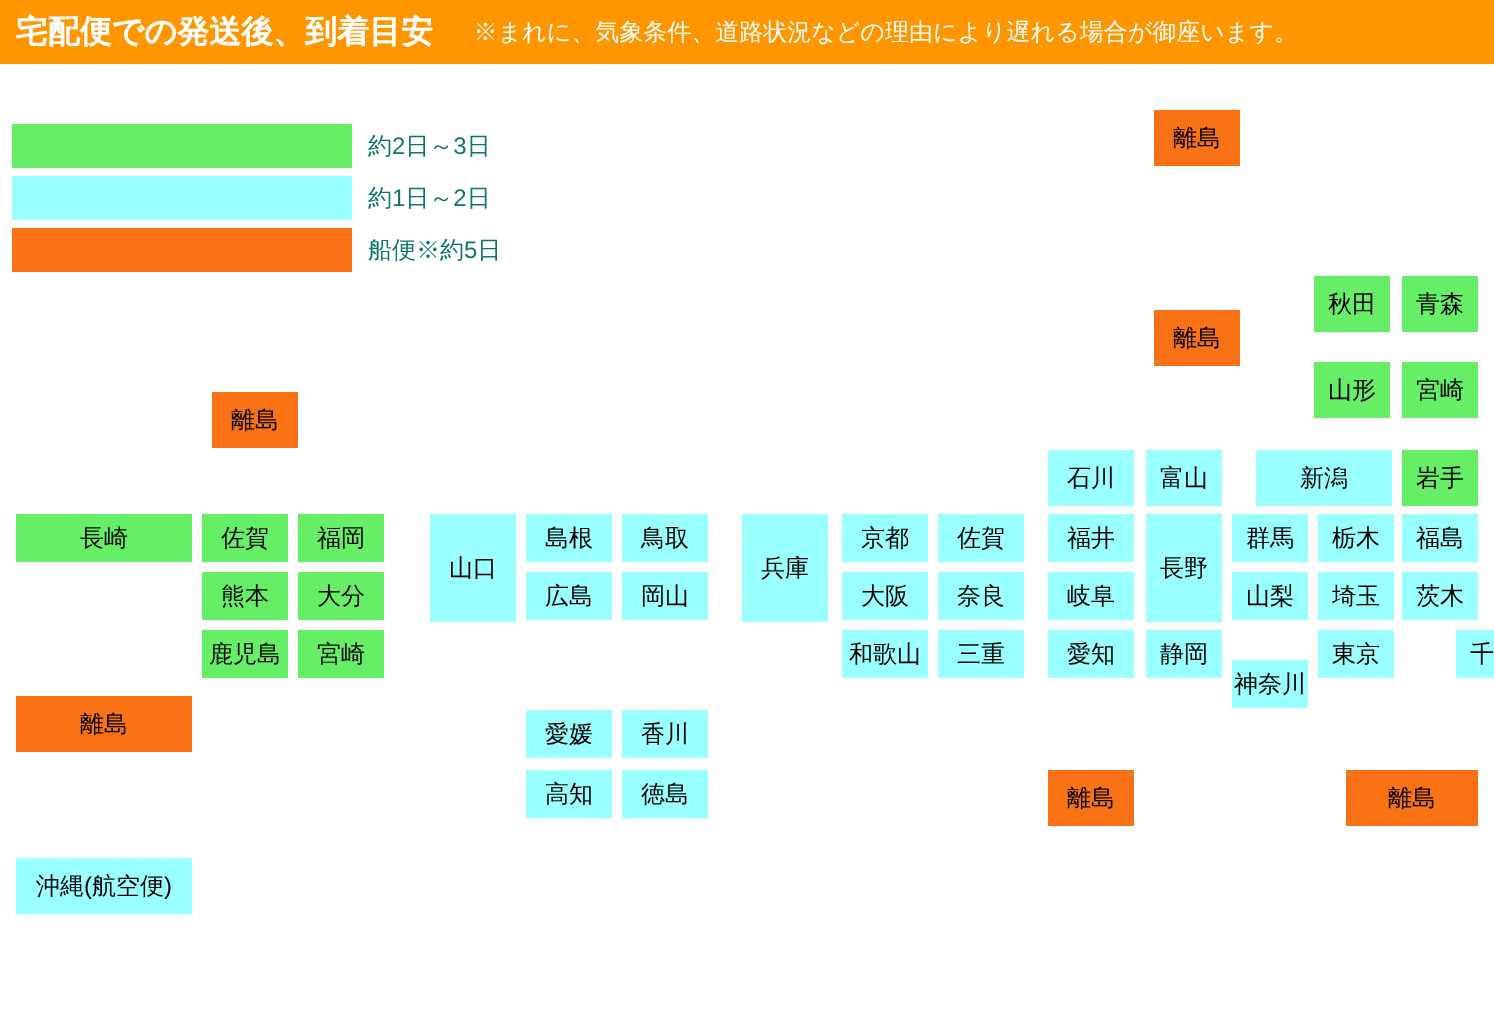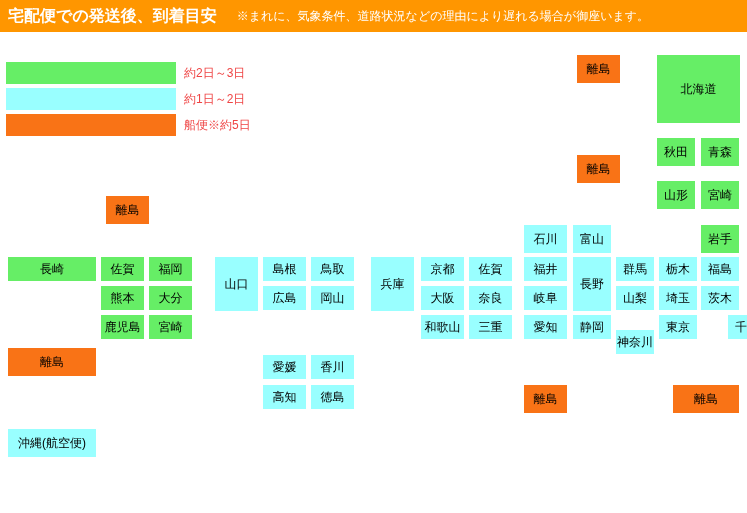--- a/index.html
+++ b/index.html
@@ -10,7 +10,7 @@
   .legend { margin: 18px 0 0 6px; }
   .legend-row { display: flex; align-items: center; margin-bottom: 4px; }
   .legend-swatch { width: 170px; height: 22px; margin-right: 8px; }
-  .legend-label { font-size: 12px; color: #ef4444; }
+  .legend-label { font-size: 12px; color: #0f766e; }
   .map { position: relative; width: 747px; height: 430px; }
   .cell { position: absolute; display: flex; align-items: center; justify-content: center; font-size: 12px; text-align: center; border: 1px solid #fff; }
   .c1 { background: #66ee66; }  

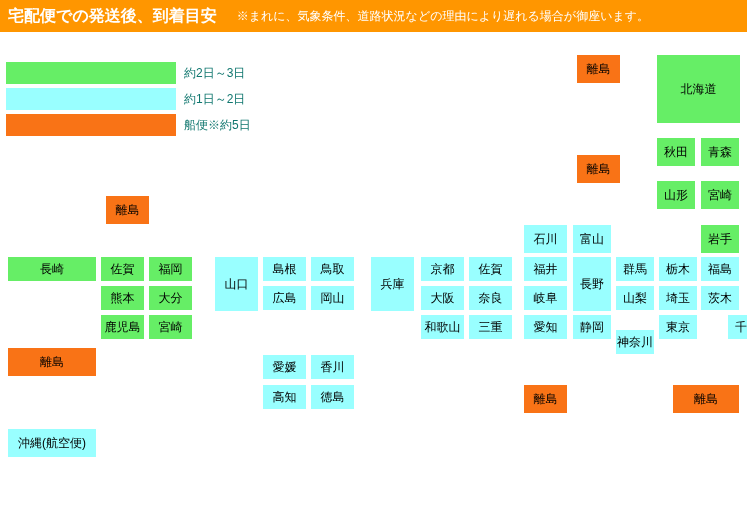--- a/index.html
+++ b/index.html
@@ -43,7 +43,6 @@
   </div>
 
   <div class="cell c3" style="left:576px; top:22px; width:45px; height:30px;">離島</div>
-  <div class="cell c1" style="left:656px; top:22px; width:85px; height:70px;">北海道</div>
 
   <div class="cell c1" style="left:656px; top:105px; width:40px; height:30px;">秋田</div>
   <div class="cell c1" style="left:700px; top:105px; width:40px; height:30px;">青森</div>

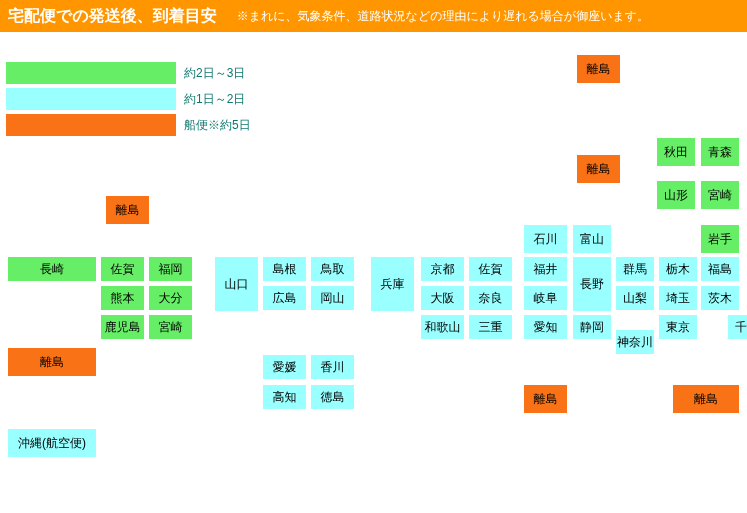--- a/index.html
+++ b/index.html
@@ -53,6 +53,7 @@
 
   <div class="cell c2" style="left:523px; top:192px; width:45px; height:30px;">石川</div>
   <div class="cell c2" style="left:572px; top:192px; width:40px; height:30px;">富山</div>
+  <div class="cell c2" style="left:627px; top:192px; width:70px; height:30px;">新潟</div>
   <div class="cell c1" style="left:700px; top:192px; width:40px; height:30px;">岩手</div>
 
   <div class="cell c3" style="left:105px; top:163px; width:45px; height:30px;">離島</div>

